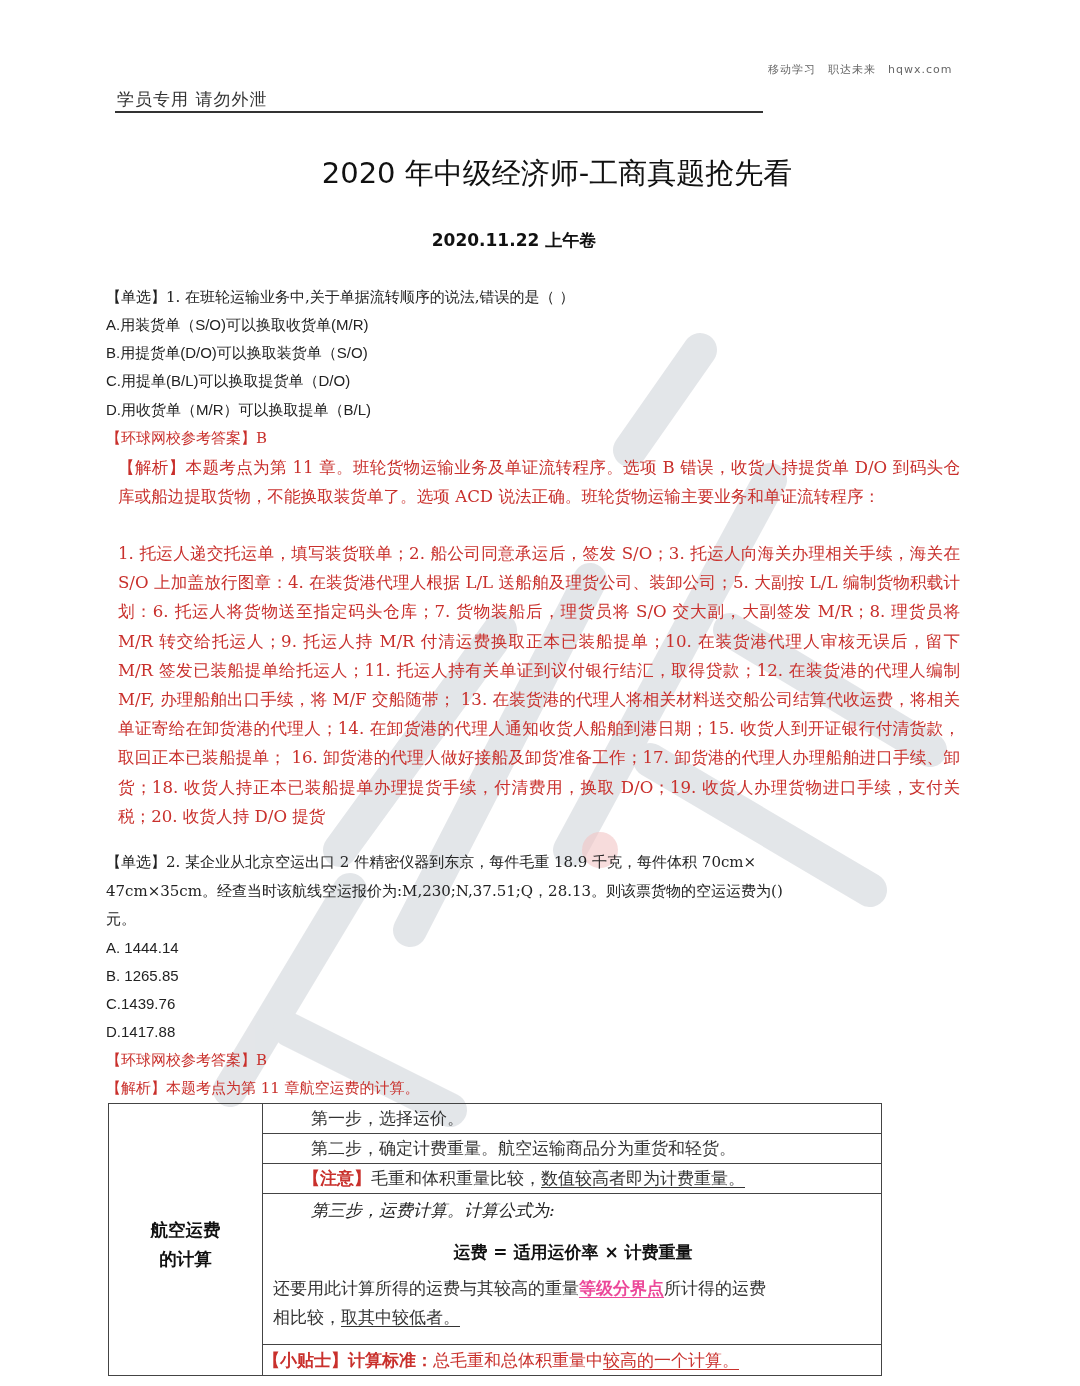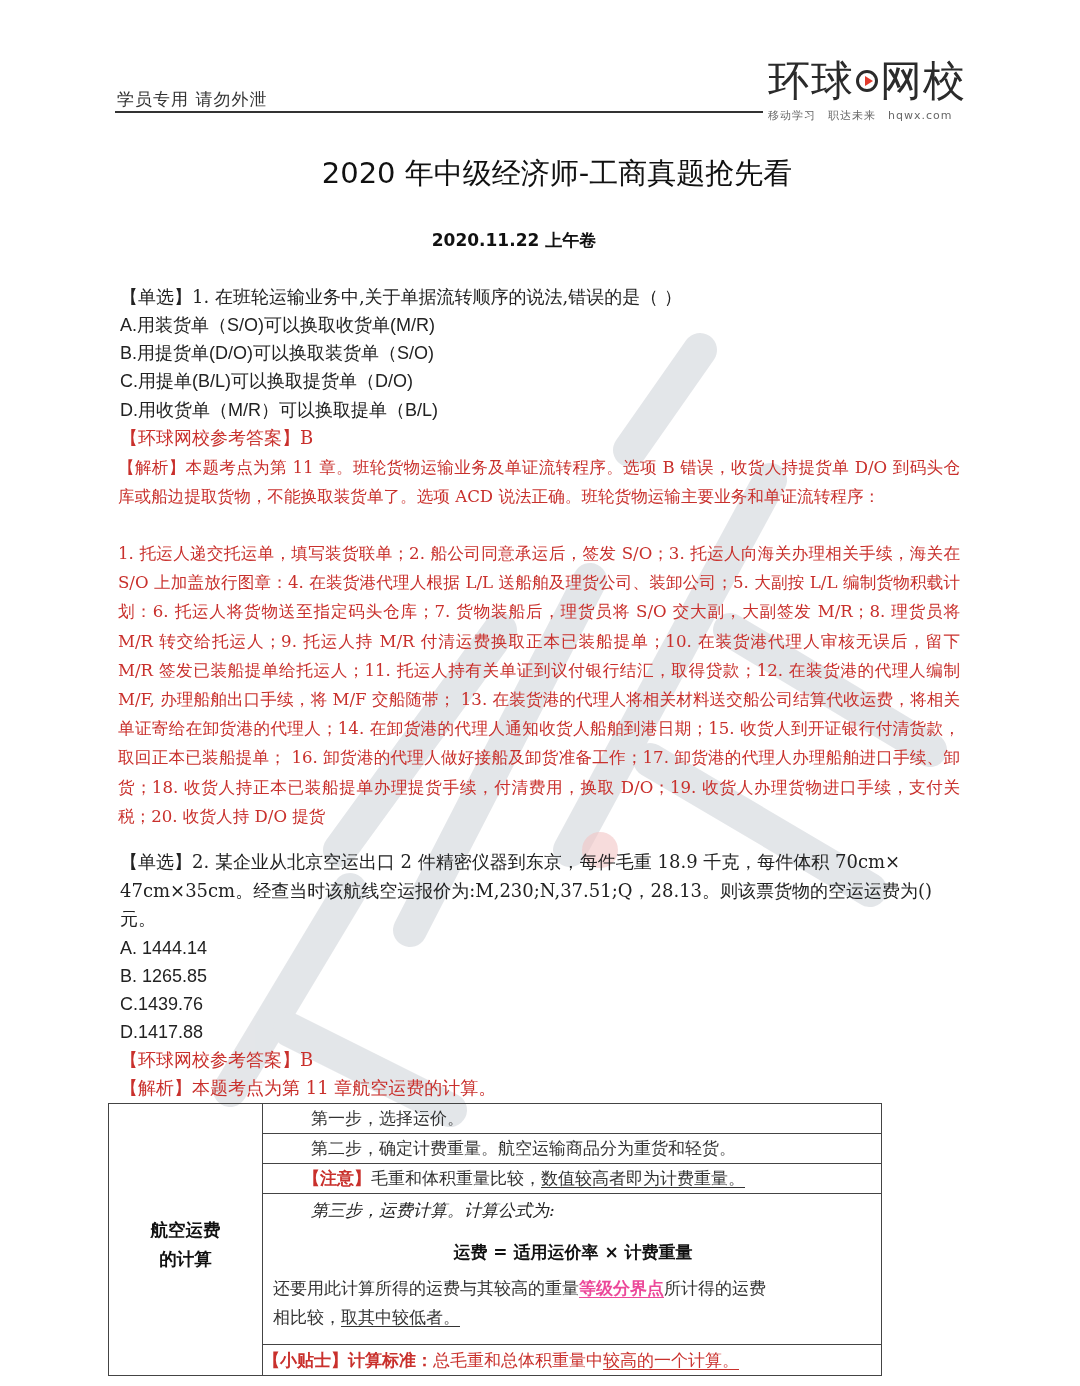--- a/index.html
+++ b/index.html
@@ -65,11 +65,6 @@
 <div class="layer hdr-left">学员专用  请勿外泄</div>
 <div class="layer hdr-line"></div>
 <div class="layer logo">
-  <div class="logo-main">
-    <span>环球</span>
-    <span class="logo-play"></span>
-    <span>网校</span>
-  </div>
   <div class="logo-sub">
     <span>移动学习</span><span>职达未来</span><span>hqwx.com</span>
   </div>

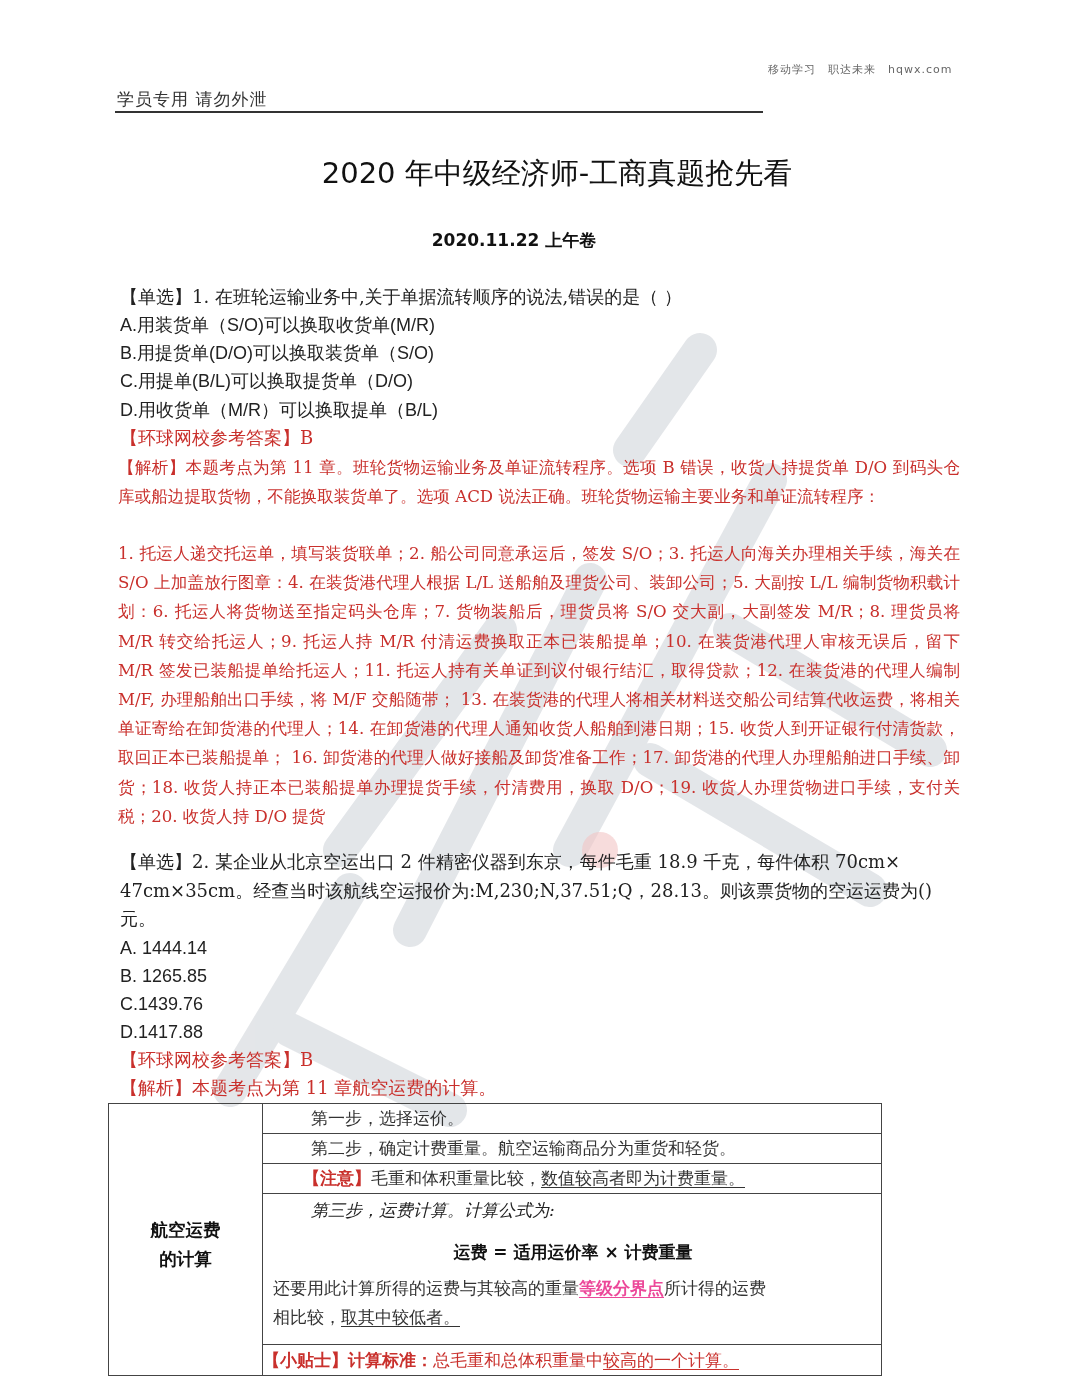--- a/index.html
+++ b/index.html
@@ -22,7 +22,7 @@
   .title { left: 17px; top: 154px; width: 1080px; text-align: center; font-family: "DejaVu Sans", sans-serif; font-size: 29px; color: #111; }
   .subtitle { left: 0; top: 229px; width: 1028px; text-align: center; font-family: "DejaVu Sans", sans-serif; font-size: 17px; font-weight: bold; color: #111; }
 
-  .line { position: absolute; left: 120px; white-space: nowrap; font-size: 18px; line-height: 28px; z-index: 1; }
+  .line { position: absolute; left: 106px; white-space: nowrap; font-size: 15px; line-height: 28px; z-index: 1; }
   .black { color: #222; }
   .sans { font-family: "Liberation Sans", "DejaVu Sans", sans-serif; }
   .red { color: #c9302c; }

